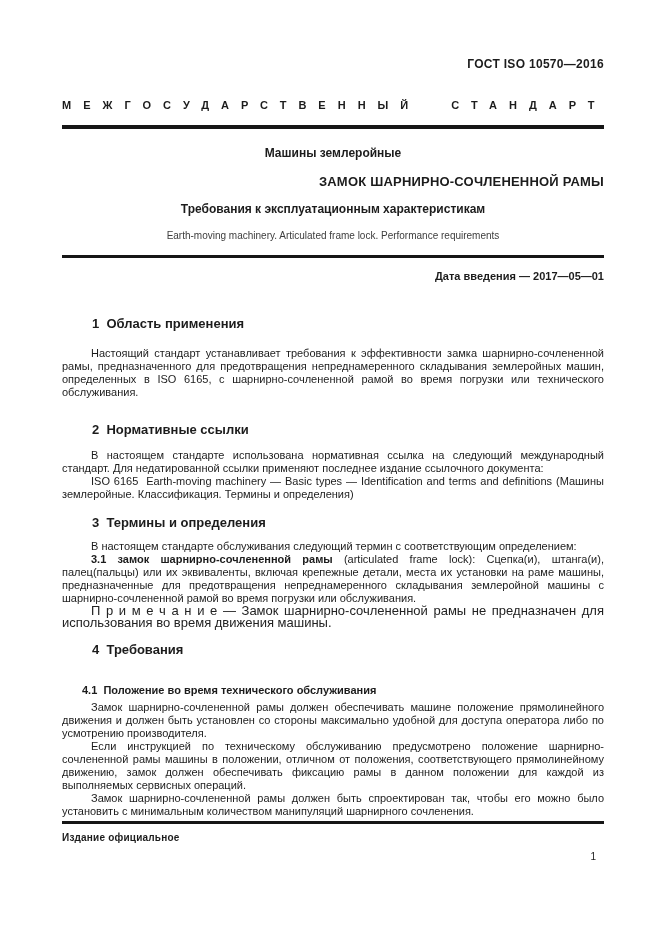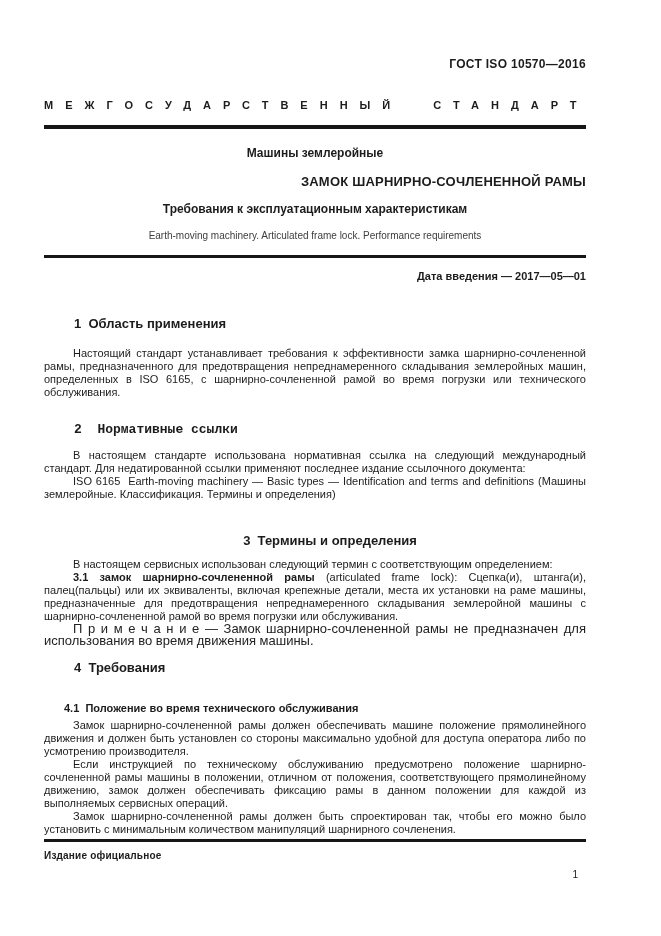--- a/index.html
+++ b/index.html
@@ -13,7 +13,7 @@
   }
   .doc {
     position:absolute;
-    left:44px; top:0;
+    left:62px; top:0;
     width:542px;
   }
   .gost-num {

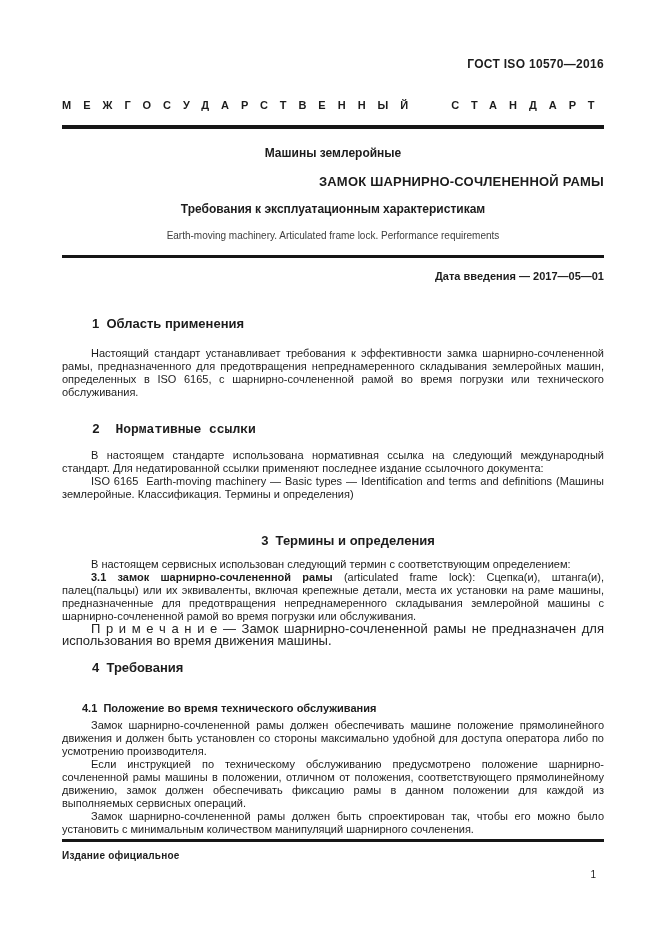--- a/index.html
+++ b/index.html
@@ -47,7 +47,7 @@
     white-space:pre-wrap;
   }
   .sec-h.h1 { margin-top:33px; }
-  .sec-h.h2 { margin-top:23px;font-family:Liberation Mono, monospace; }
+  .sec-h.h2 { margin-top:23px; }
   .sec-h.h3 { margin-top:32px;text-align:center; }
   .sec-h.h4 { margin-top:12px; }
   .sub-h {

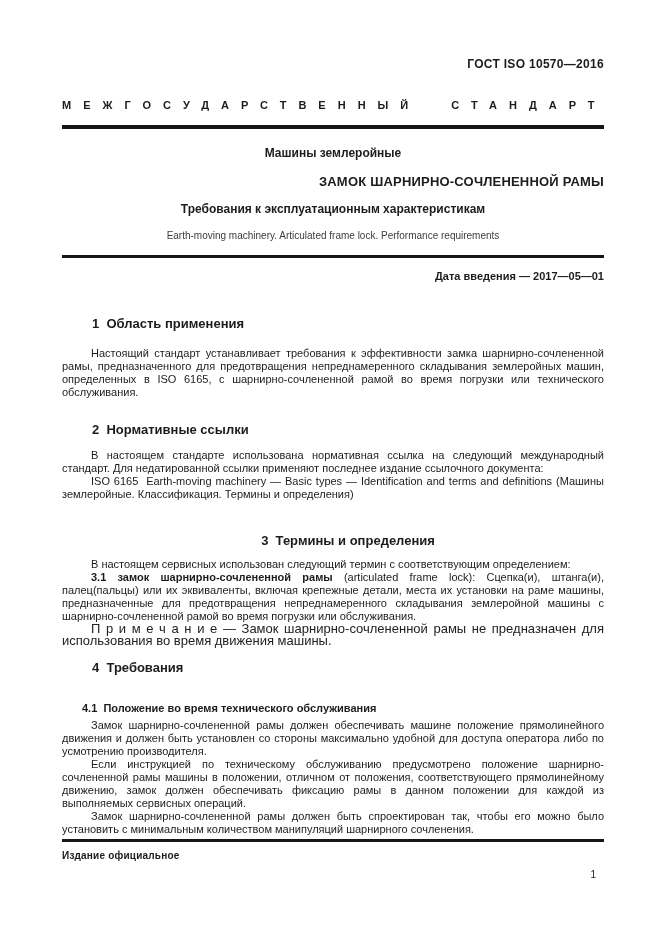--- a/index.html
+++ b/index.html
@@ -48,7 +48,7 @@
   }
   .sec-h.h1 { margin-top:33px; }
   .sec-h.h2 { margin-top:23px; }
-  .sec-h.h3 { margin-top:32px;text-align:center; }
+  .sec-h.h3 { margin-top:14px; }
   .sec-h.h4 { margin-top:12px; }
   .sub-h {
     margin-top:26px;

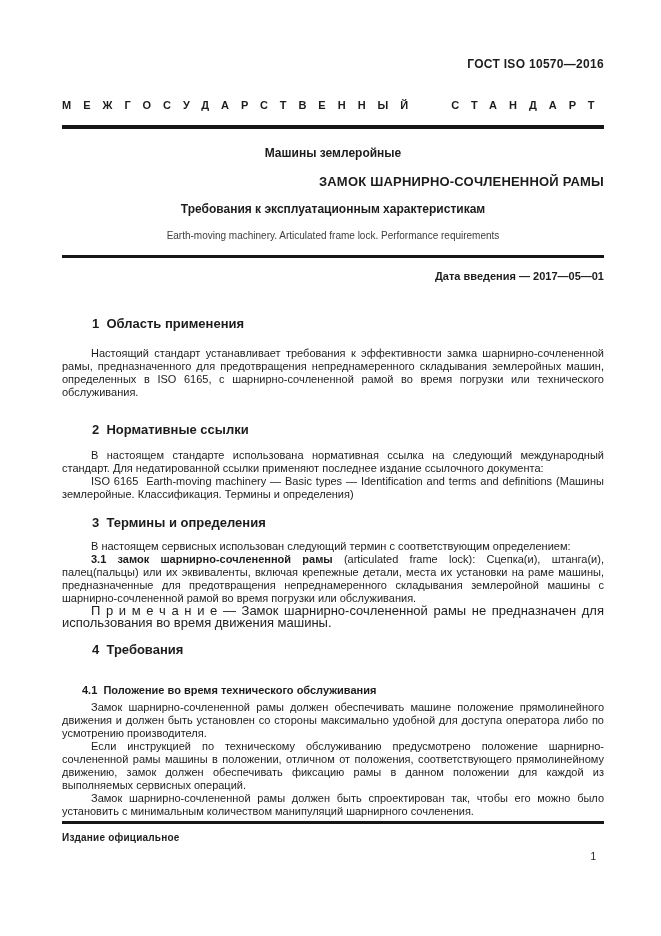--- a/index.html
+++ b/index.html
@@ -114,7 +114,7 @@
   <p class="body-p pre">ISO 6165  Earth-moving machinery — Basic types — Identification and terms and definitions (Машины землеройные. Классификация. Термины и определения)</p>
 
   <h2 class="sec-h h3">3  Термины и определения</h2>
-  <p class="body-p mt9">В настоящем сервисных использован следующий термин с соответствующим определением:</p>
+  <p class="body-p mt9">В настоящем стандарте обслуживания следующий термин с соответствующим определением:</p>
   <p class="body-p"><b class="term-lead">3.1 замок шарнирно-сочлененной рамы</b><span> (articulated frame lock): Сцепка(и), штанга(и), палец(пальцы) или их эквиваленты, включая крепежные детали, места их установки на раме машины, предназначенные для предотвращения непреднамеренного складывания землеройной машины с шарнирно-сочлененной рамой во время погрузки или обслуживания.</span></p>
   <p class="note"><span>П р и м е ч а н и е</span><span> — Замок шарнирно-сочлененной рамы не предназначен для использования во время движения машины.</span></p>
 

